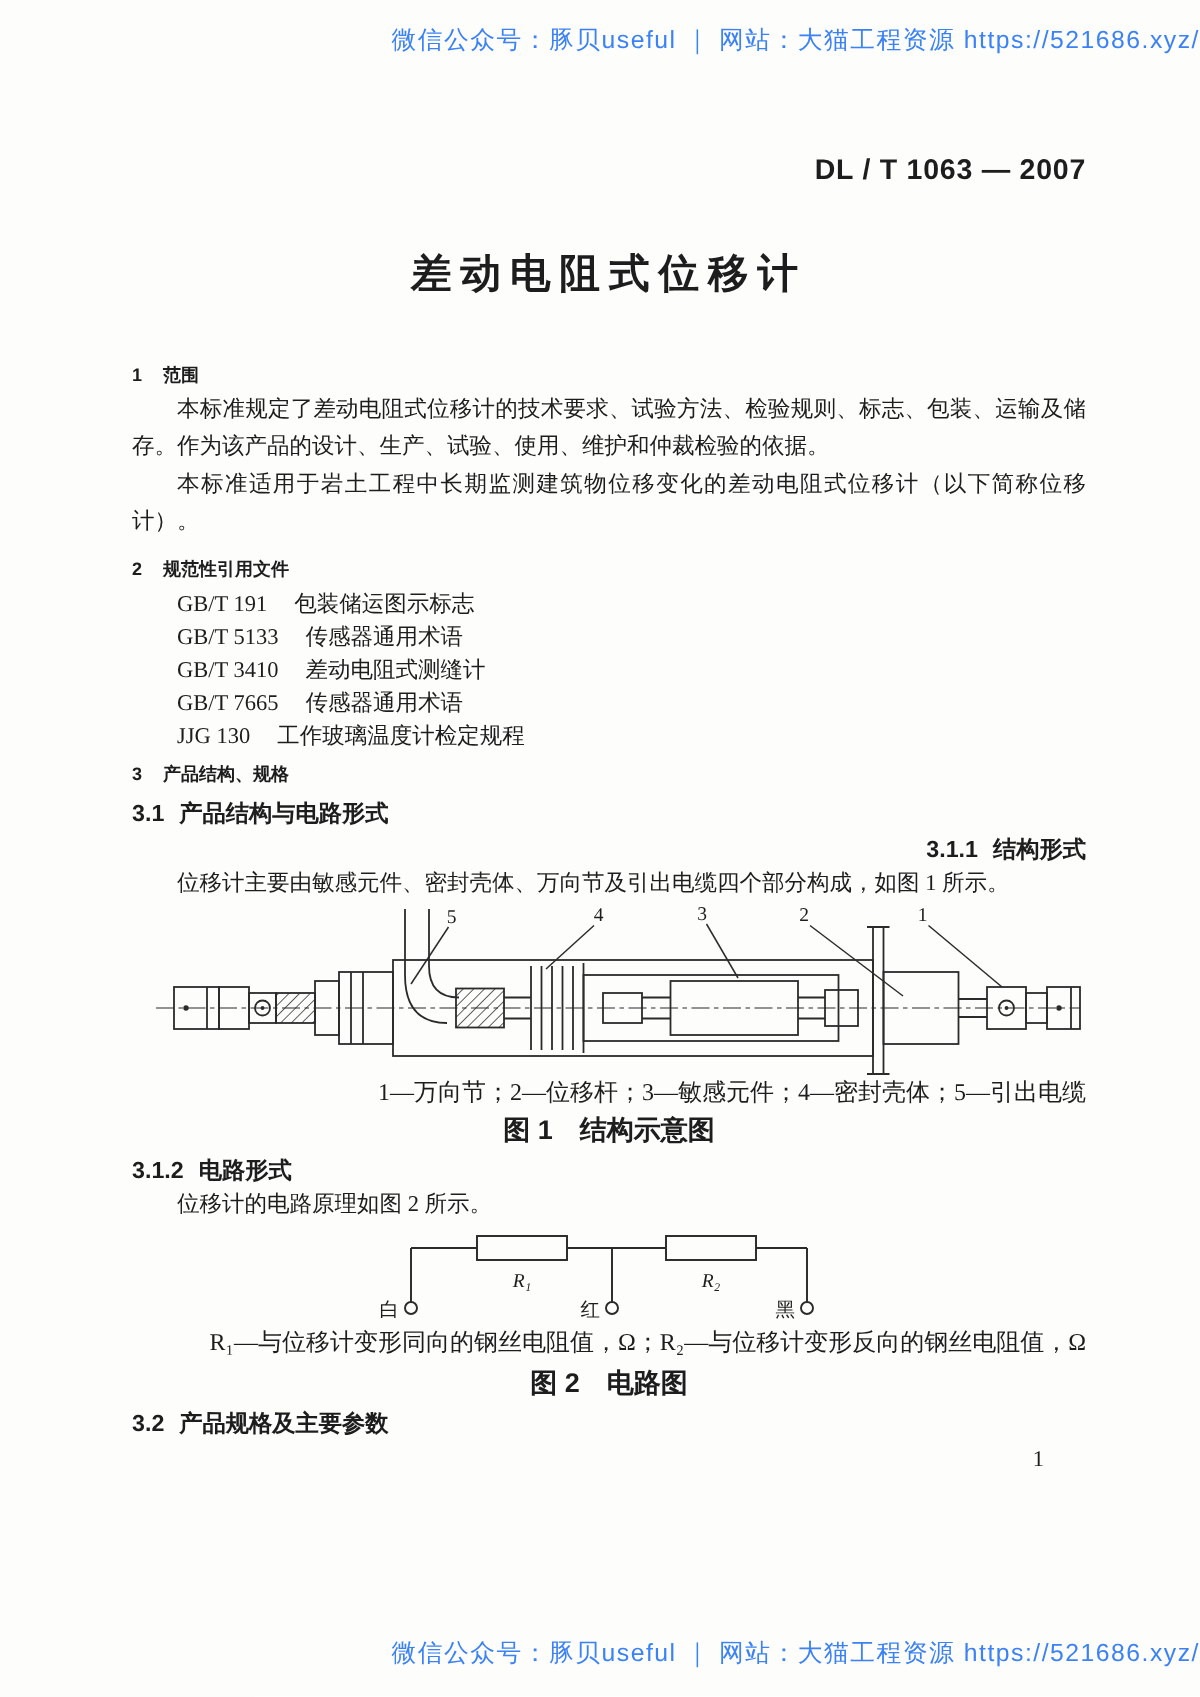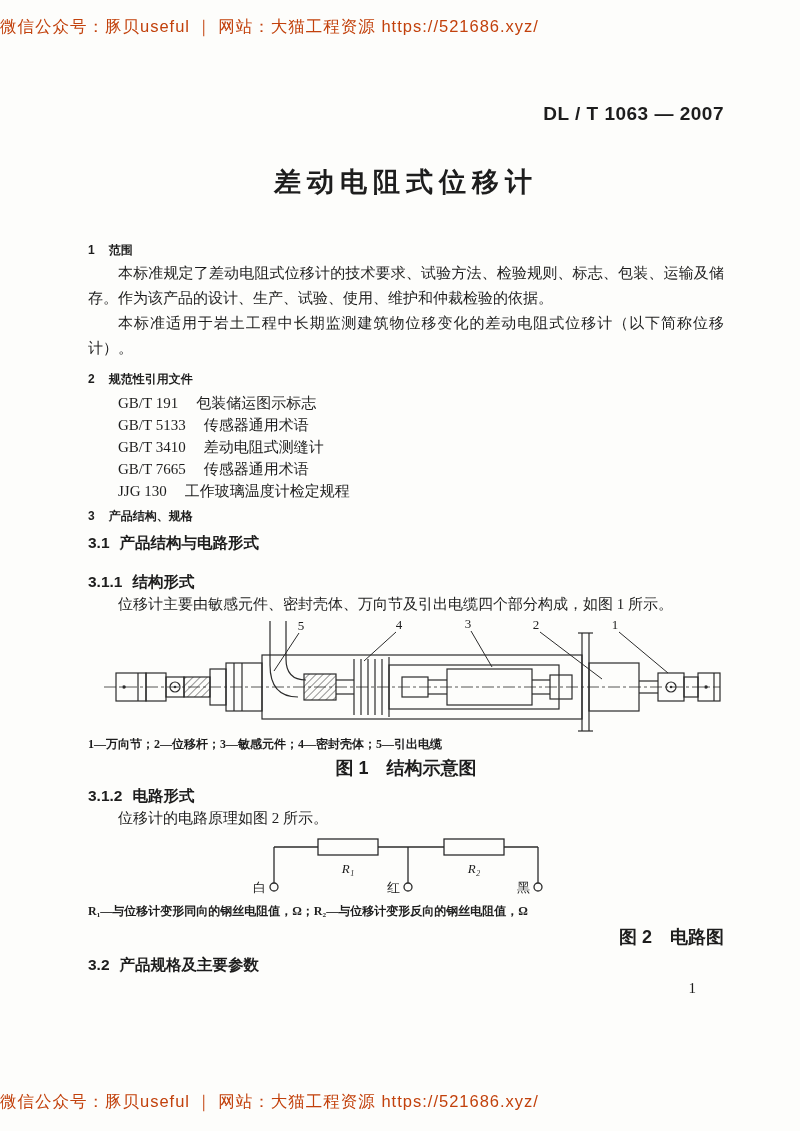--- a/index.html
+++ b/index.html
@@ -9,8 +9,8 @@
     font-family:"Liberation Serif", serif;
   }
   .watermark {
-    position:absolute; left:0; right:0; text-align:left;
-    color:#c2410c; font-size:16.5px; letter-spacing:1px;
+    position:absolute; left:0; right:0; text-align:right;
+    color:#3b82f6; font-size:16.5px; letter-spacing:1px;
     font-family:"Liberation Sans", sans-serif;
   }
   .wm-top { top:16px; }

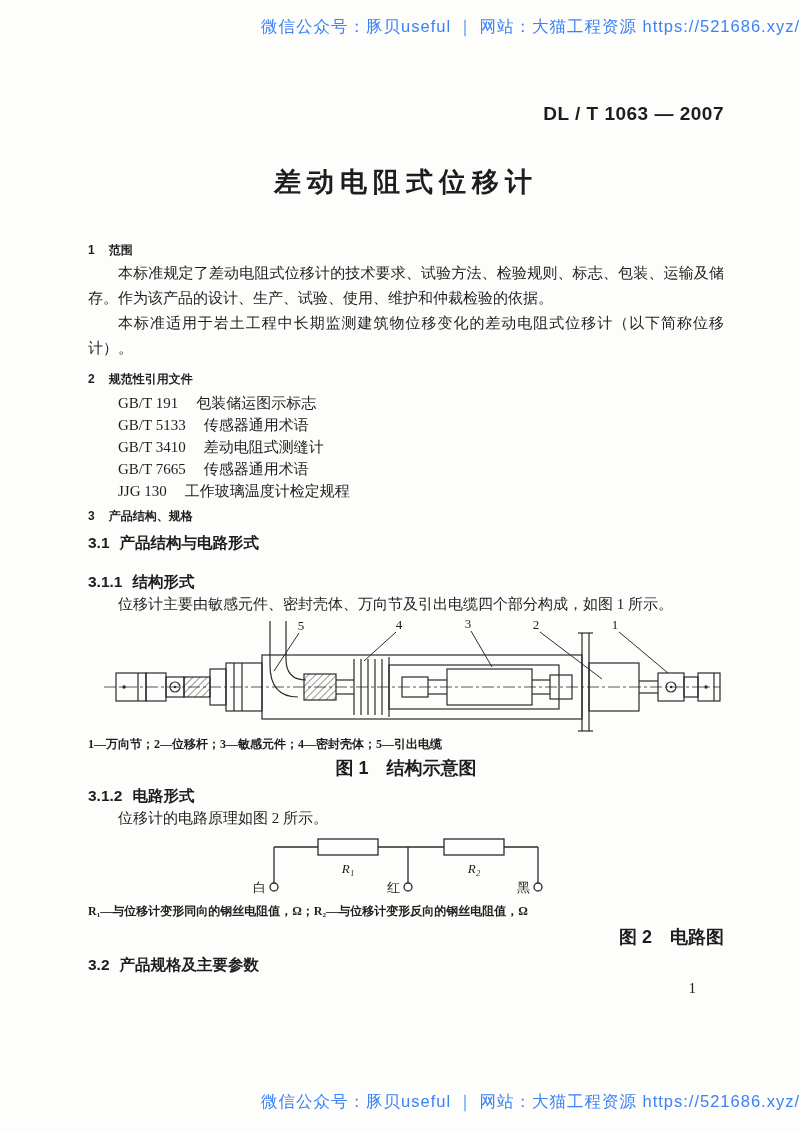--- a/index.html
+++ b/index.html
@@ -42,7 +42,7 @@
   .hd-s2  { margin-top:8px;  }
   .hd-s3  { margin-top:4px;  }
   .hd-s31 { margin-top:5px;  }
-  .hd-s311{ margin-top:18px;  }
+  .hd-s311{ margin-top:3px;text-align:right;  }
   .hd-s312{ margin-top:6px;  }
   .hd-s32 { margin-top:6px;  }
 

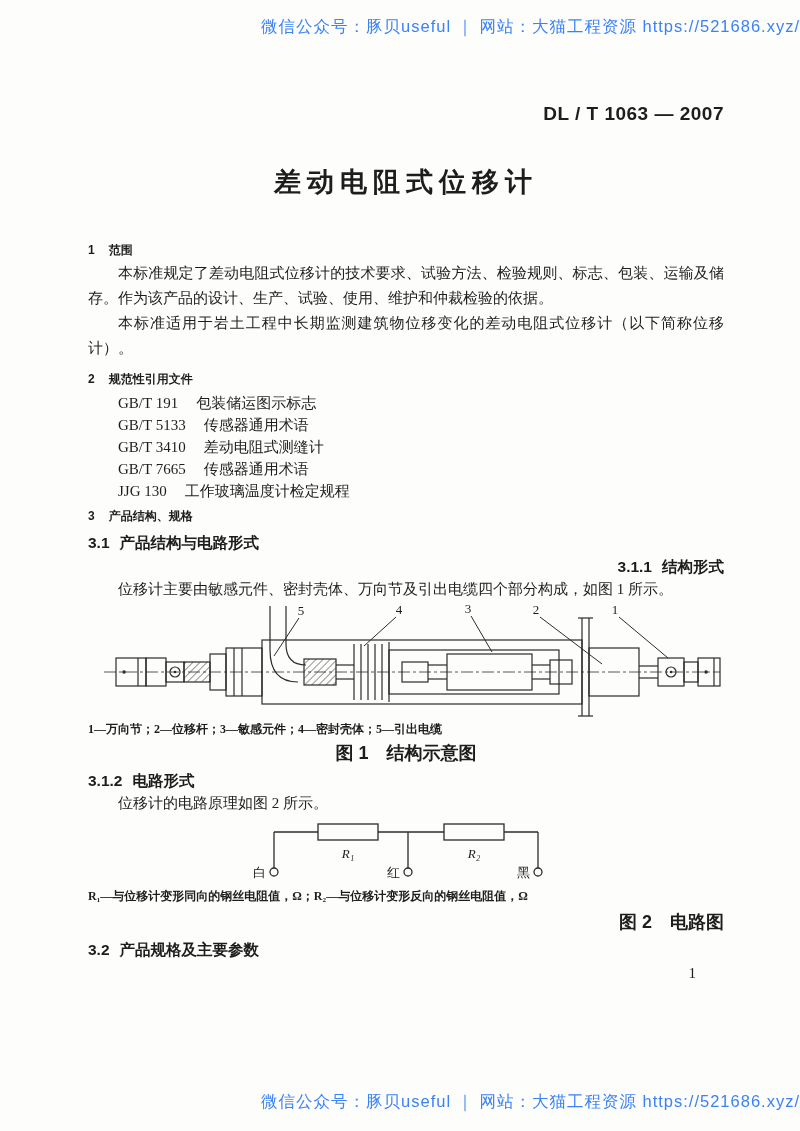--- a/index.html
+++ b/index.html
@@ -61,7 +61,7 @@
   .fig2-svg { display:block; margin:0 auto; }
 
   .fig-legend {
-    margin-top:0; text-align:left; font-size:12px; line-height:20px;font-weight:bold;
+    margin-top:0; text-align:right; font-size:16px; line-height:20px;
   }
   .fig-caption {
     margin-top:3px; text-align:center; font-size:18px; line-height:22px;

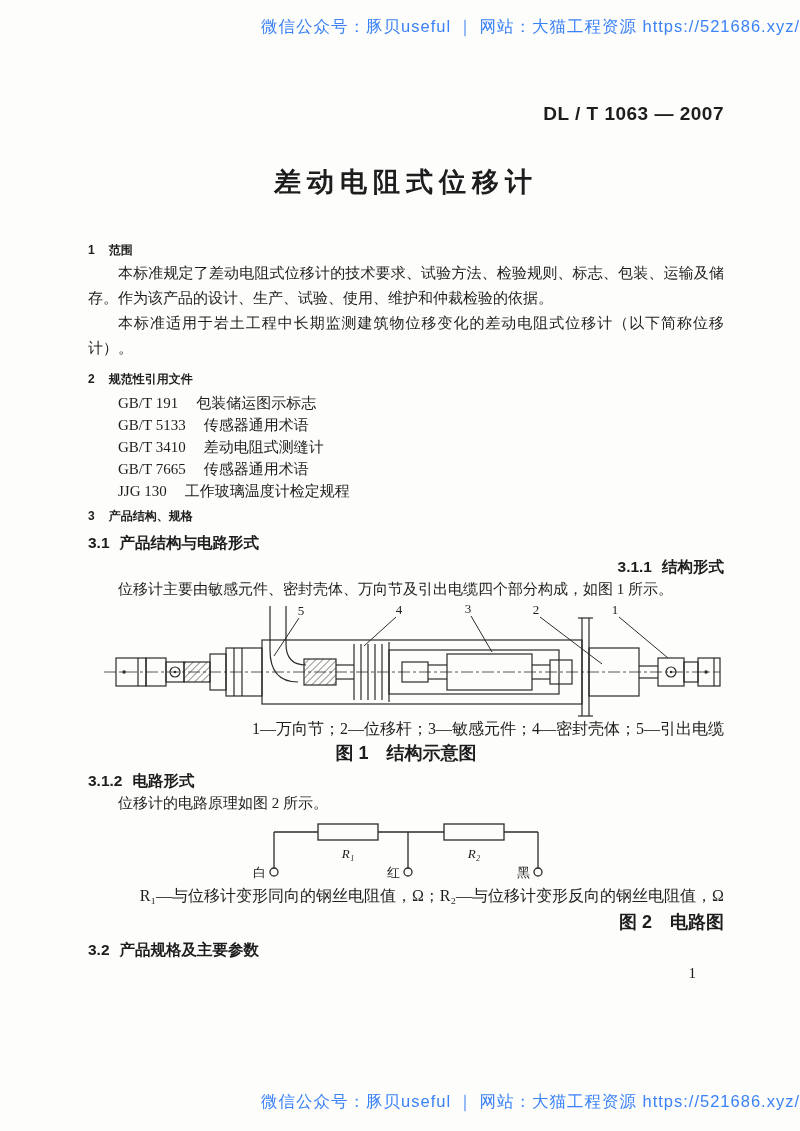--- a/index.html
+++ b/index.html
@@ -67,7 +67,7 @@
     margin-top:3px; text-align:center; font-size:18px; line-height:22px;
     font-family:"Liberation Sans", sans-serif; font-weight:700;
   }
-  .fig2-caption { margin-top:5px;text-align:right; }
+  .fig2-caption { margin-top:5px; }
 
   .page-number {
     margin-top:4px; line-height:18px; text-align:right;

